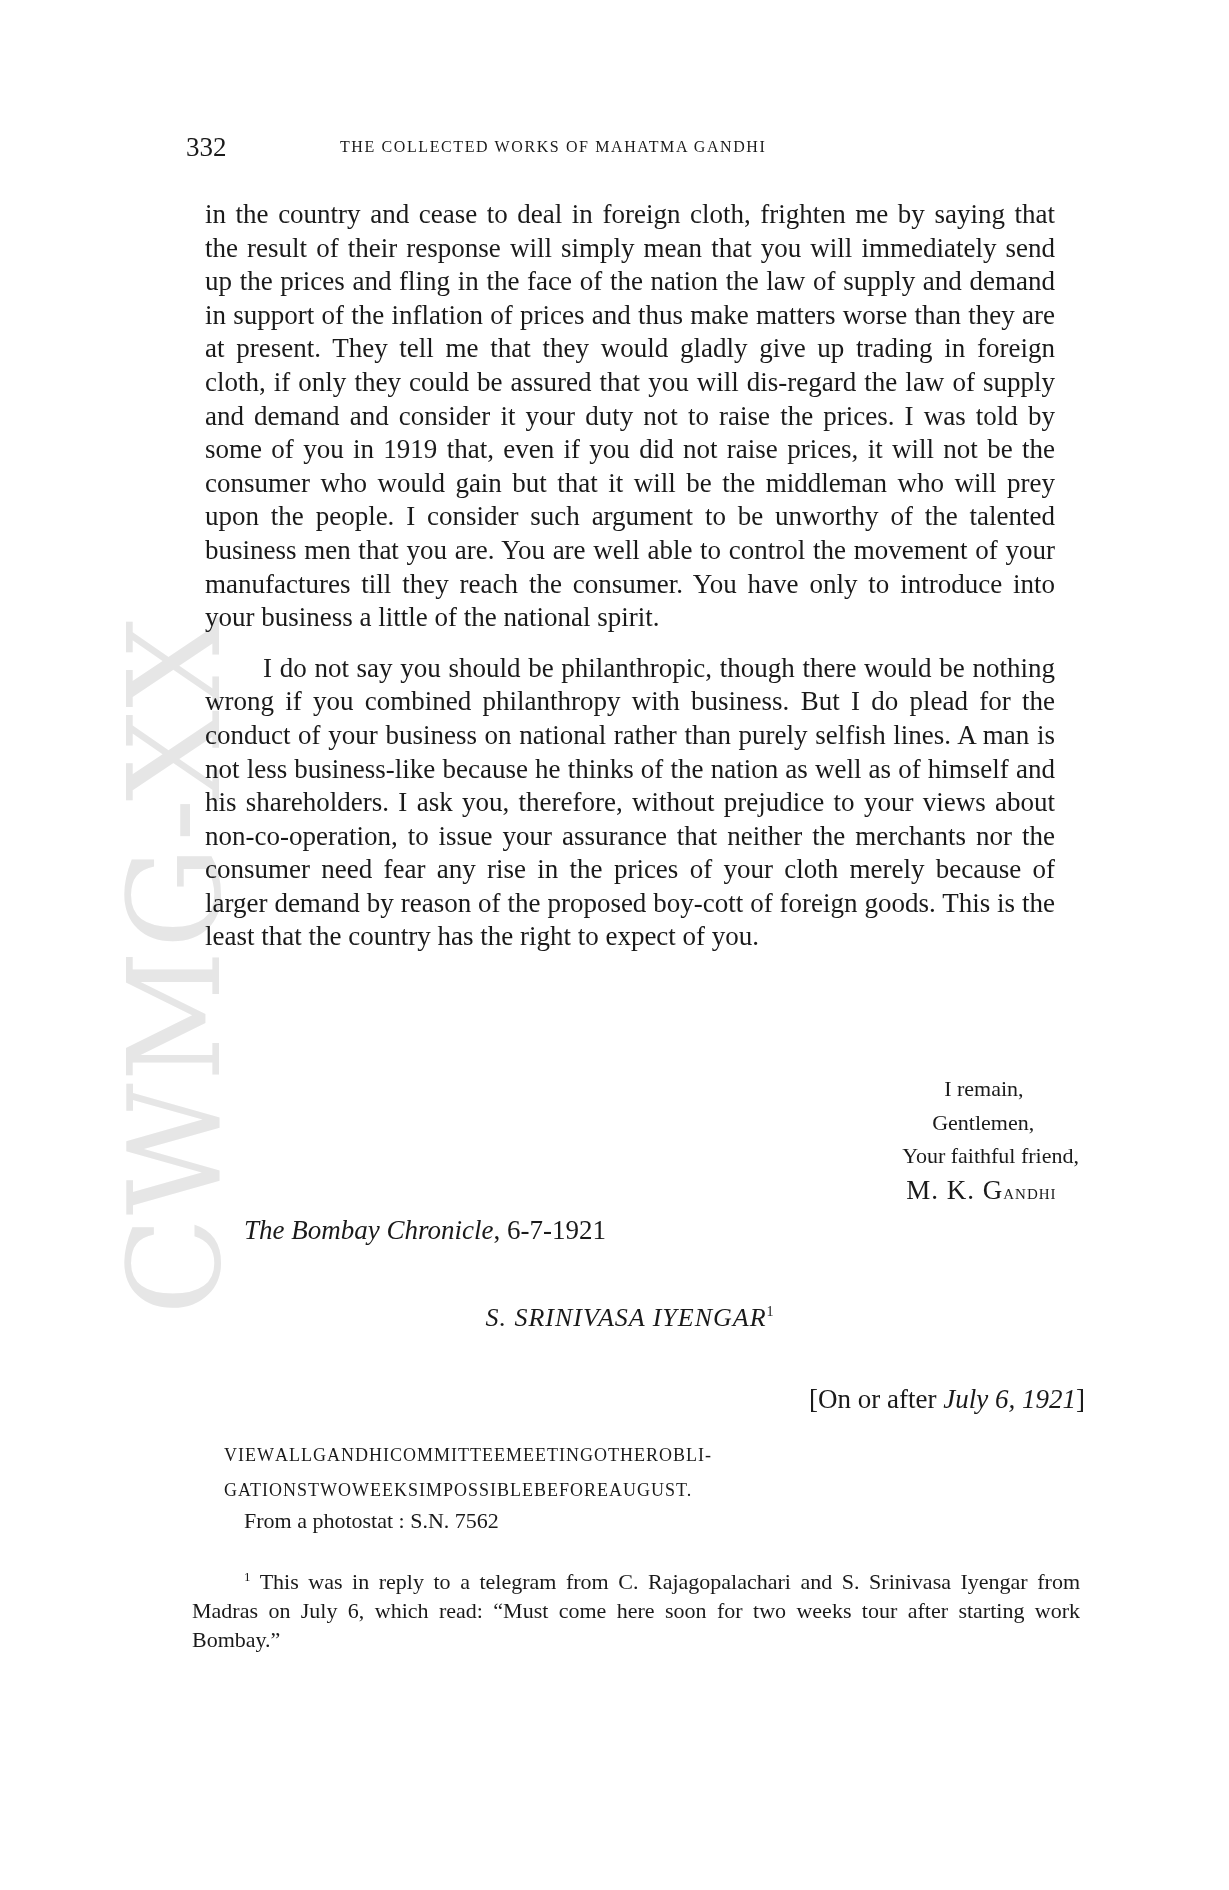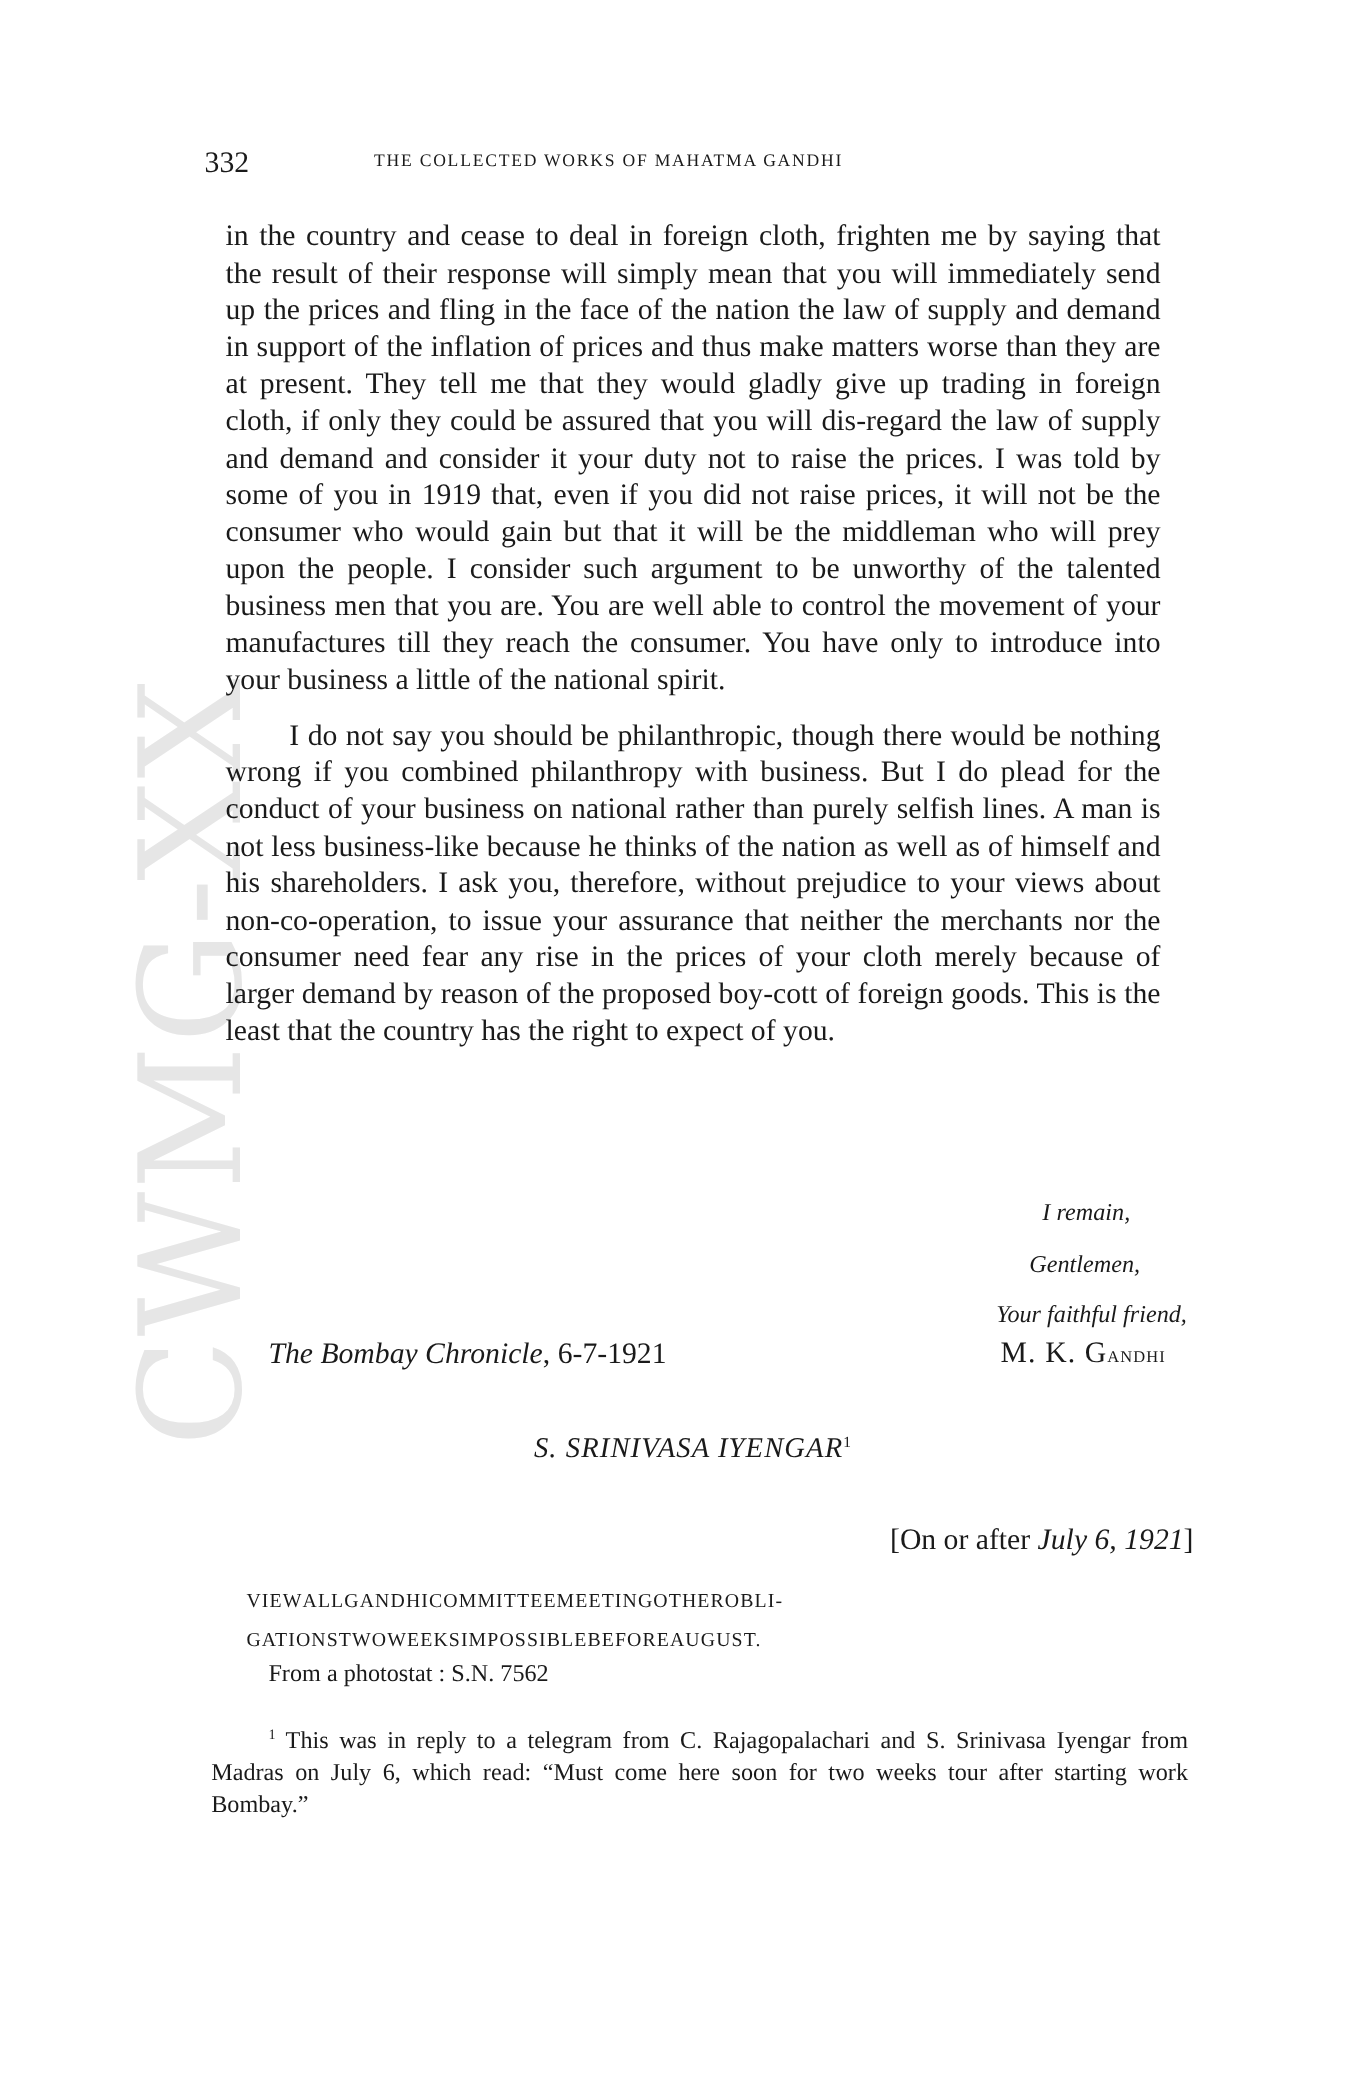--- a/index.html
+++ b/index.html
@@ -23,7 +23,7 @@
   .body-text p.indent { text-indent: 58px; }
 
   .signature { position: absolute; right: 150px; top: 1072px; text-align: left; z-index: 1; }
-  .sig-line { font-style: italic; font-size: 22px; line-height: 33.5px; display: block; margin-top: 13px; }
+  .sig-line { font-size: 22px; line-height: 33.5px; display: block; }
   .sig-l1 { margin-left: 42px; }
   .sig-l2 { margin-left: 30px; }
   .sig-l3 { margin-left: 0; }

